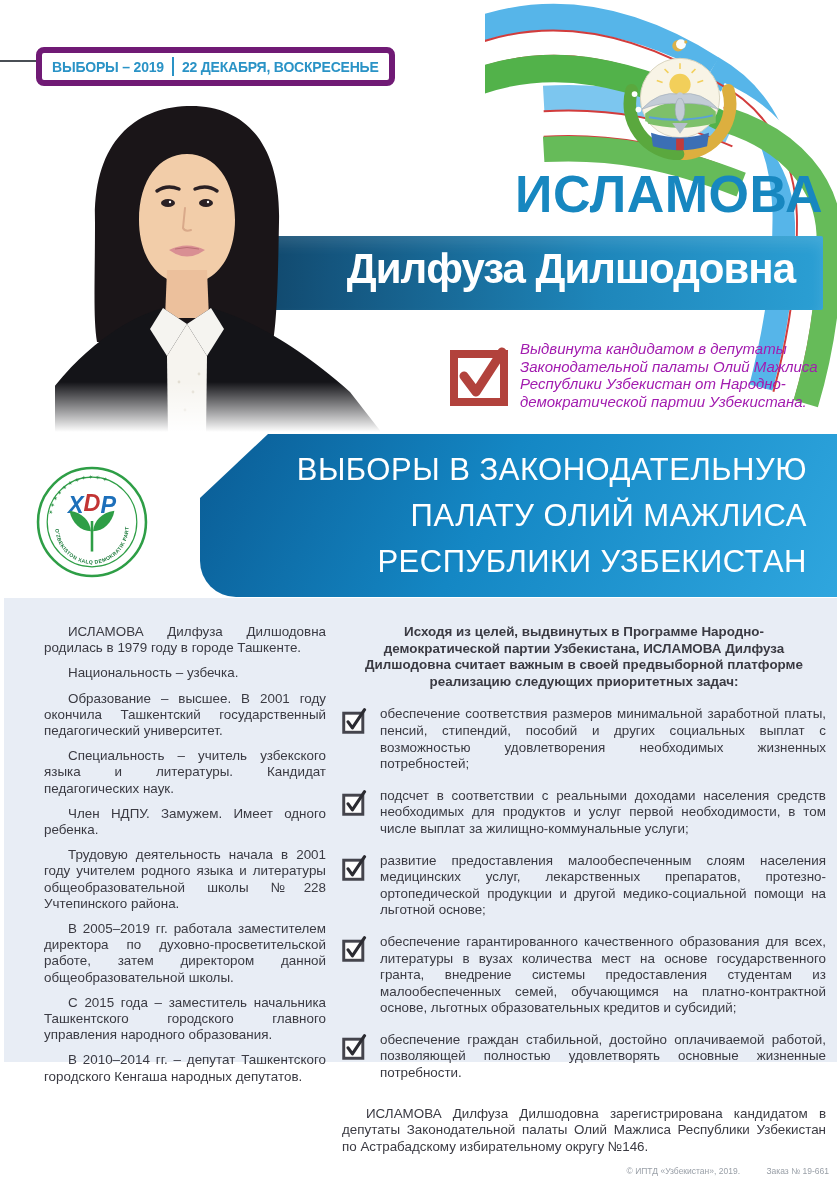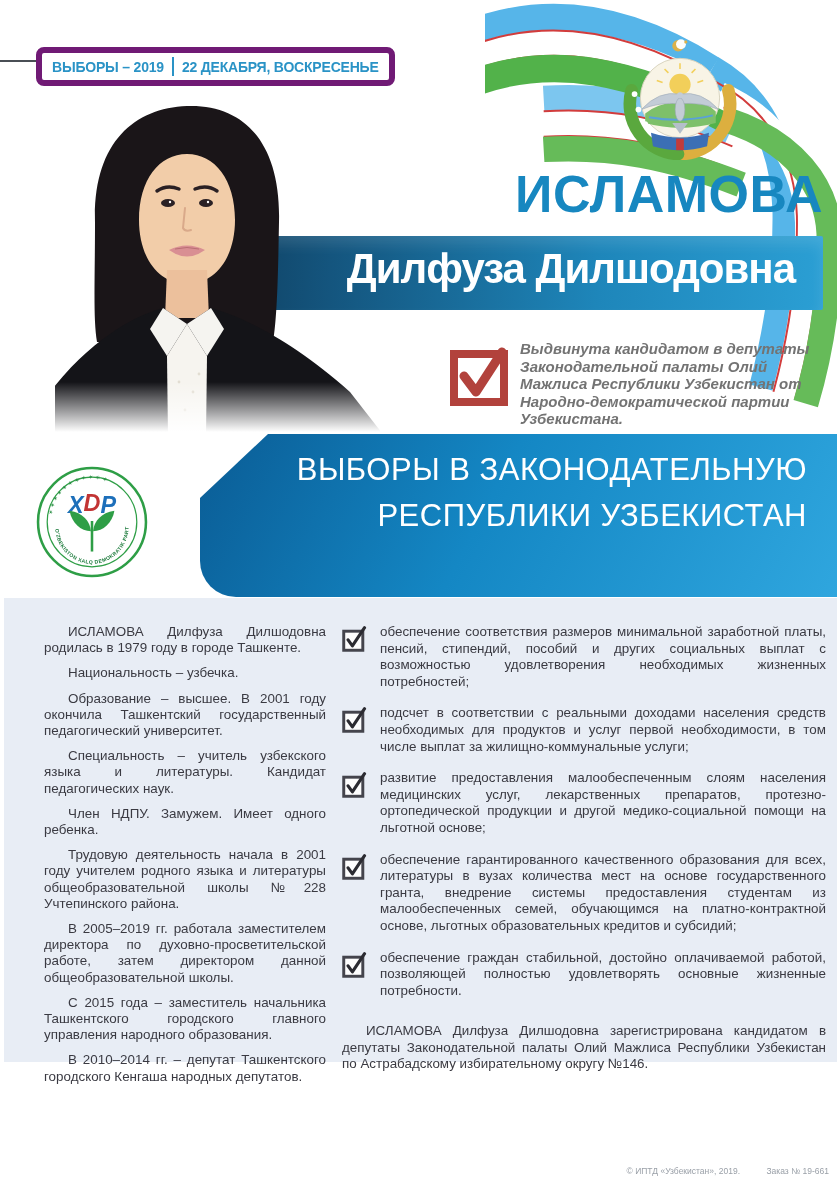--- a/index.html
+++ b/index.html
@@ -30,7 +30,7 @@
 
   
   .nom-box{position:absolute;left:450px;top:346px;width:60px;height:60px;z-index:2;}
-  .nom-text{position:absolute;left:520px;top:340px;width:312px;color:#737373;font-weight:bold;
+  .nom-text{position:absolute;left:520px;top:340px;width:312px;color:#a21caf;font-weight:normal;
             font-style:italic;font-size:15px;line-height:17.5px;z-index:2;}
 
   

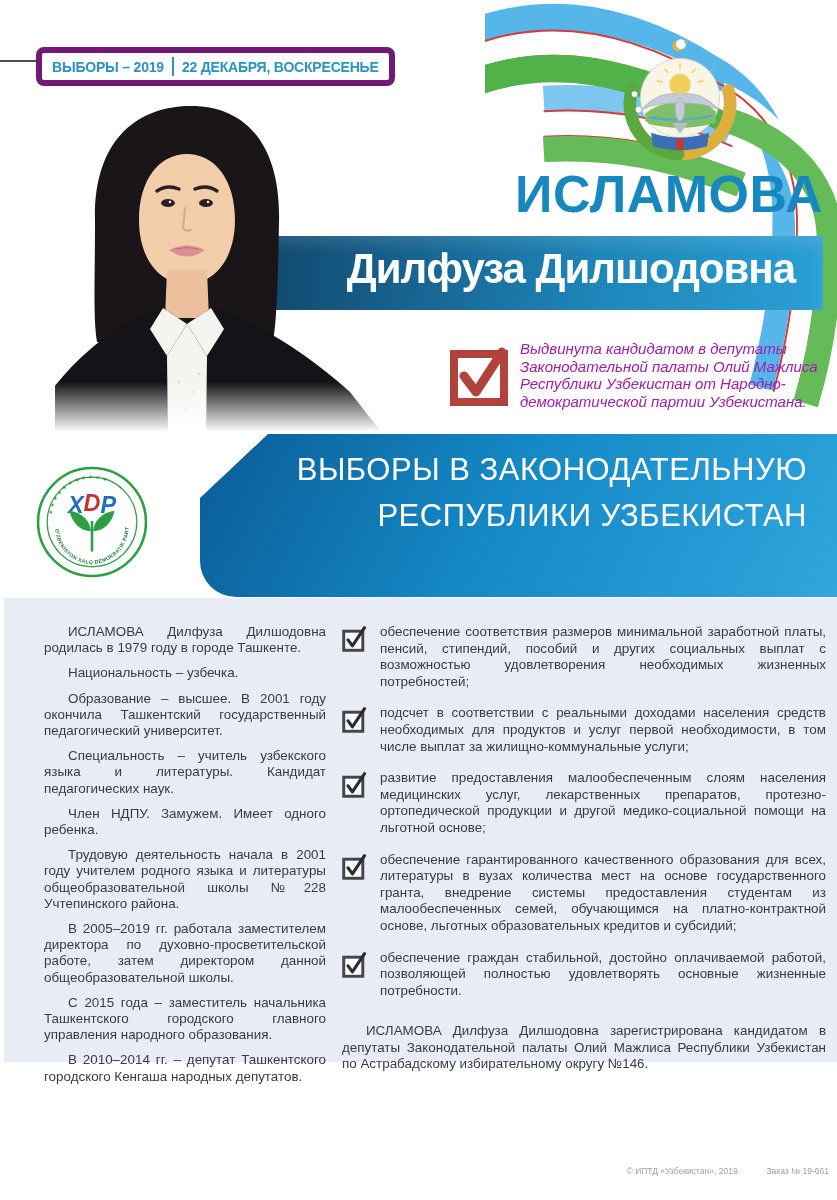--- a/index.html
+++ b/index.html
@@ -176,6 +176,7 @@
   <div class="main-banner">
     <div class="txt">
       <div>ВЫБОРЫ В ЗАКОНОДАТЕЛЬНУЮ</div>
+      <div>ПАЛАТУ ОЛИЙ МАЖЛИСА</div>
       <div>РЕСПУБЛИКИ УЗБЕКИСТАН</div>
     </div>
   </div>

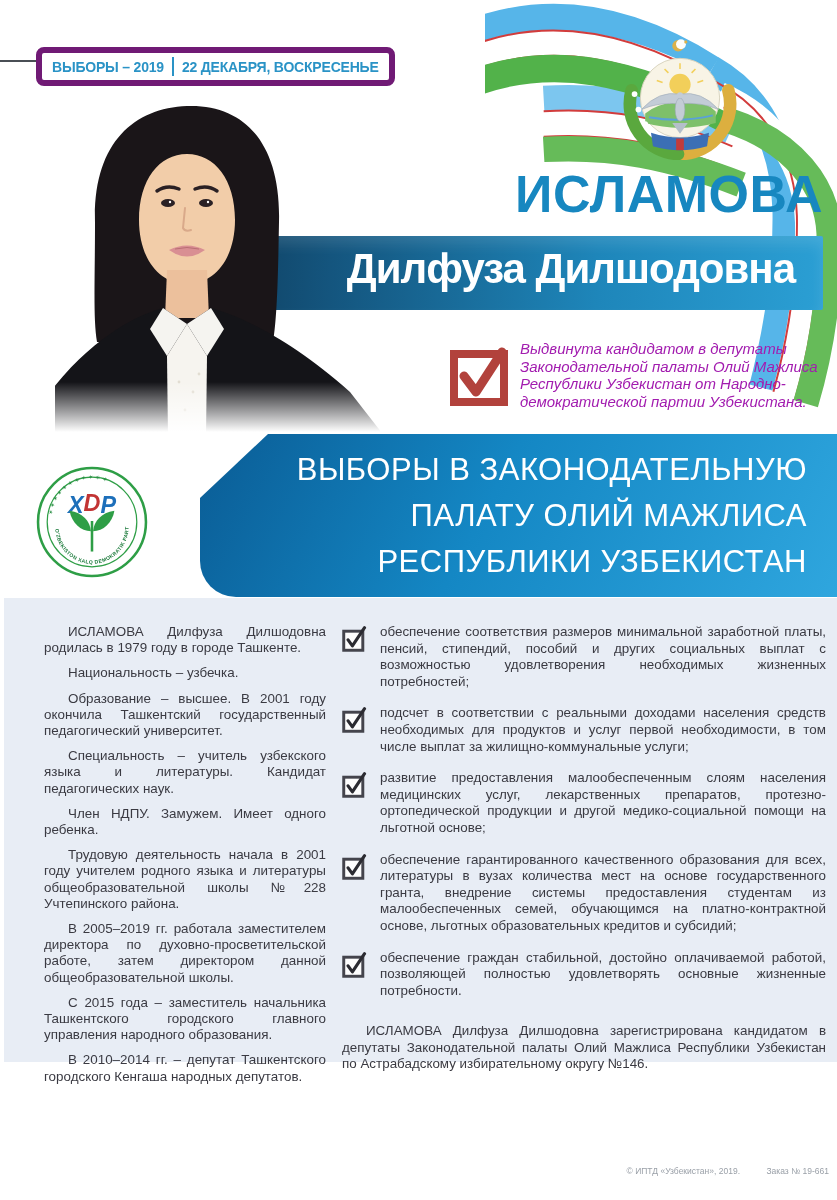--- a/index.html
+++ b/index.html
@@ -218,6 +218,7 @@
     </div>
 
     <div class="plat-col">
+      <p class="plat-intro">Исходя из целей, выдвинутых в Программе Народно-демократической партии Узбекистана, ИСЛАМОВА Дилфуза Дилшодовна считает важным в своей предвыборной платформе реализацию следующих приоритетных задач:</p>
 
       <div class="plat-item">
         <svg class="cb" viewBox="0 0 30 30">

